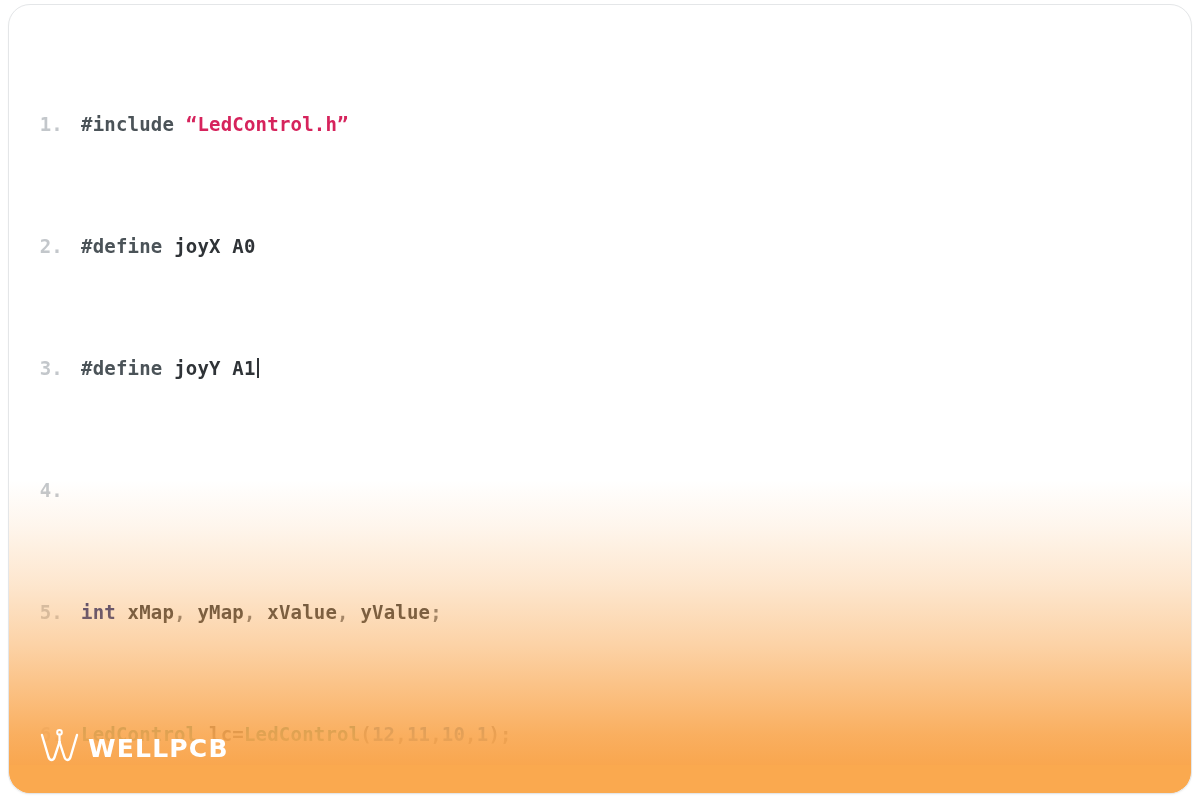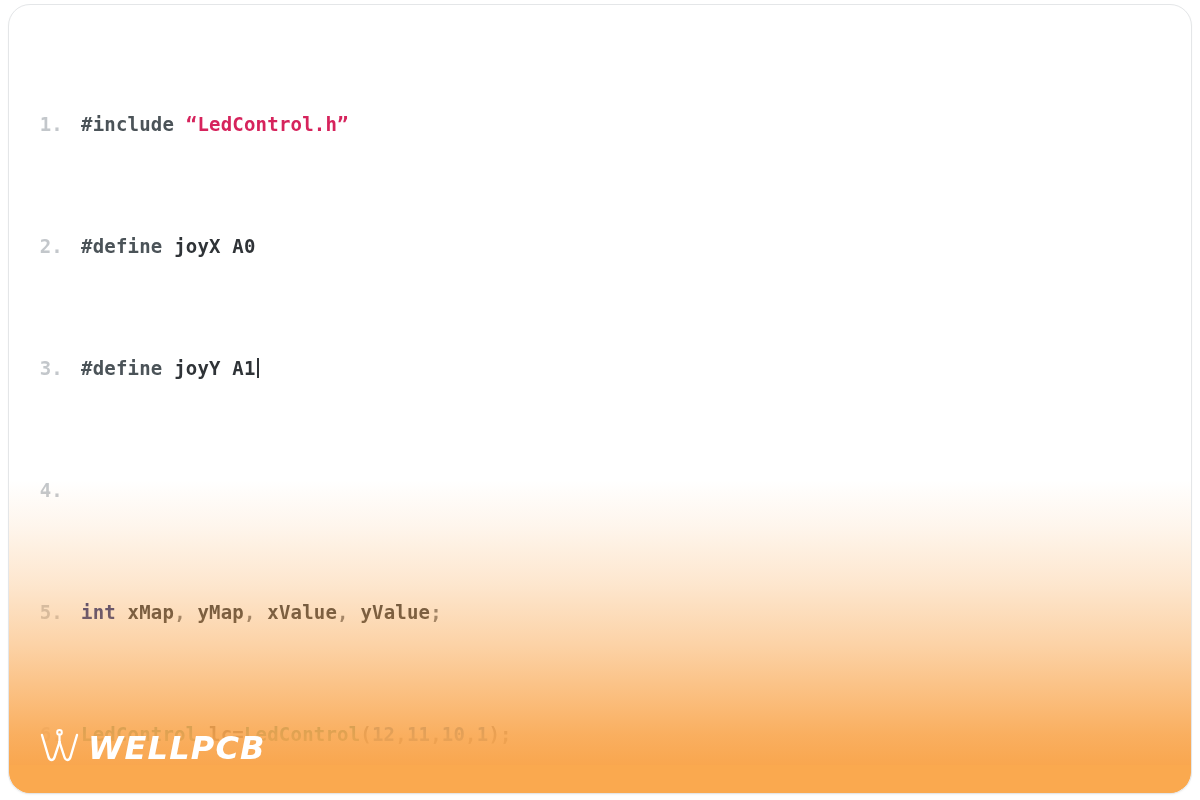--- a/index.html
+++ b/index.html
@@ -135,9 +135,8 @@
   #wellpcb-watermark .wp-text {
     color: #ffffff;
     font-family: "DejaVu Sans", sans-serif;
-    font-size: 32px;
+    font-size: 25px;
     font-weight: 700;
-    font-style: italic;
     letter-spacing: 1.2px;
     line-height: 1;
   }

